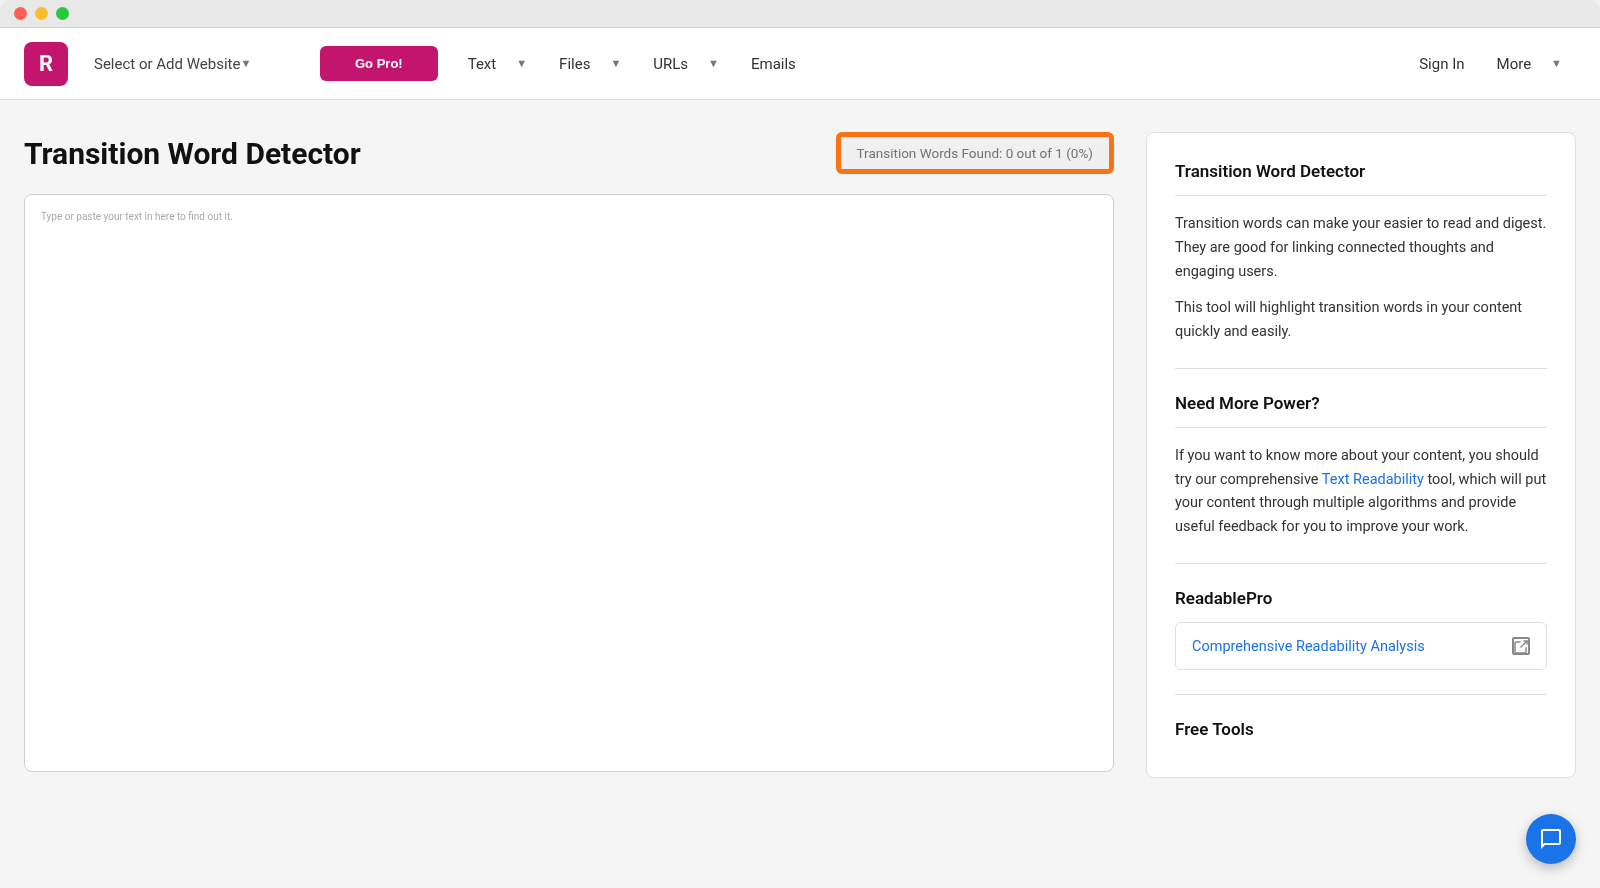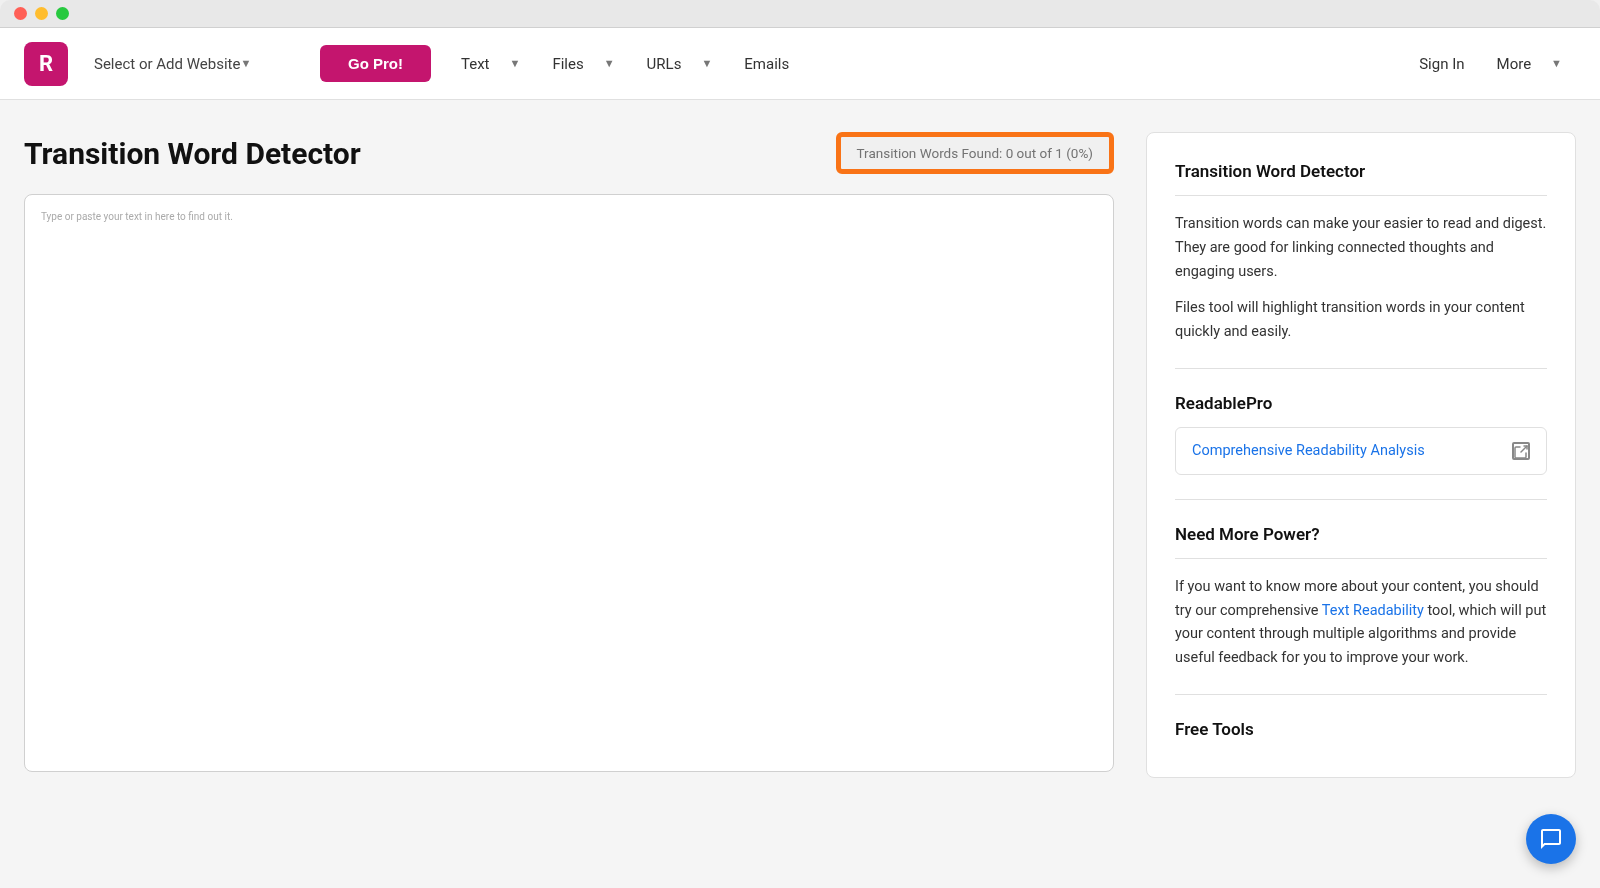--- a/index.html
+++ b/index.html
@@ -75,9 +75,9 @@
       background: #c4156e;
       color: white;
       border: none;
-      padding: 10px 28px;
+      padding: 10px 35px;
       border-radius: 6px;
-      font-size: 15px;
+      font-size: 13px;
       font-weight: 600;
       cursor: pointer;
       white-space: nowrap;

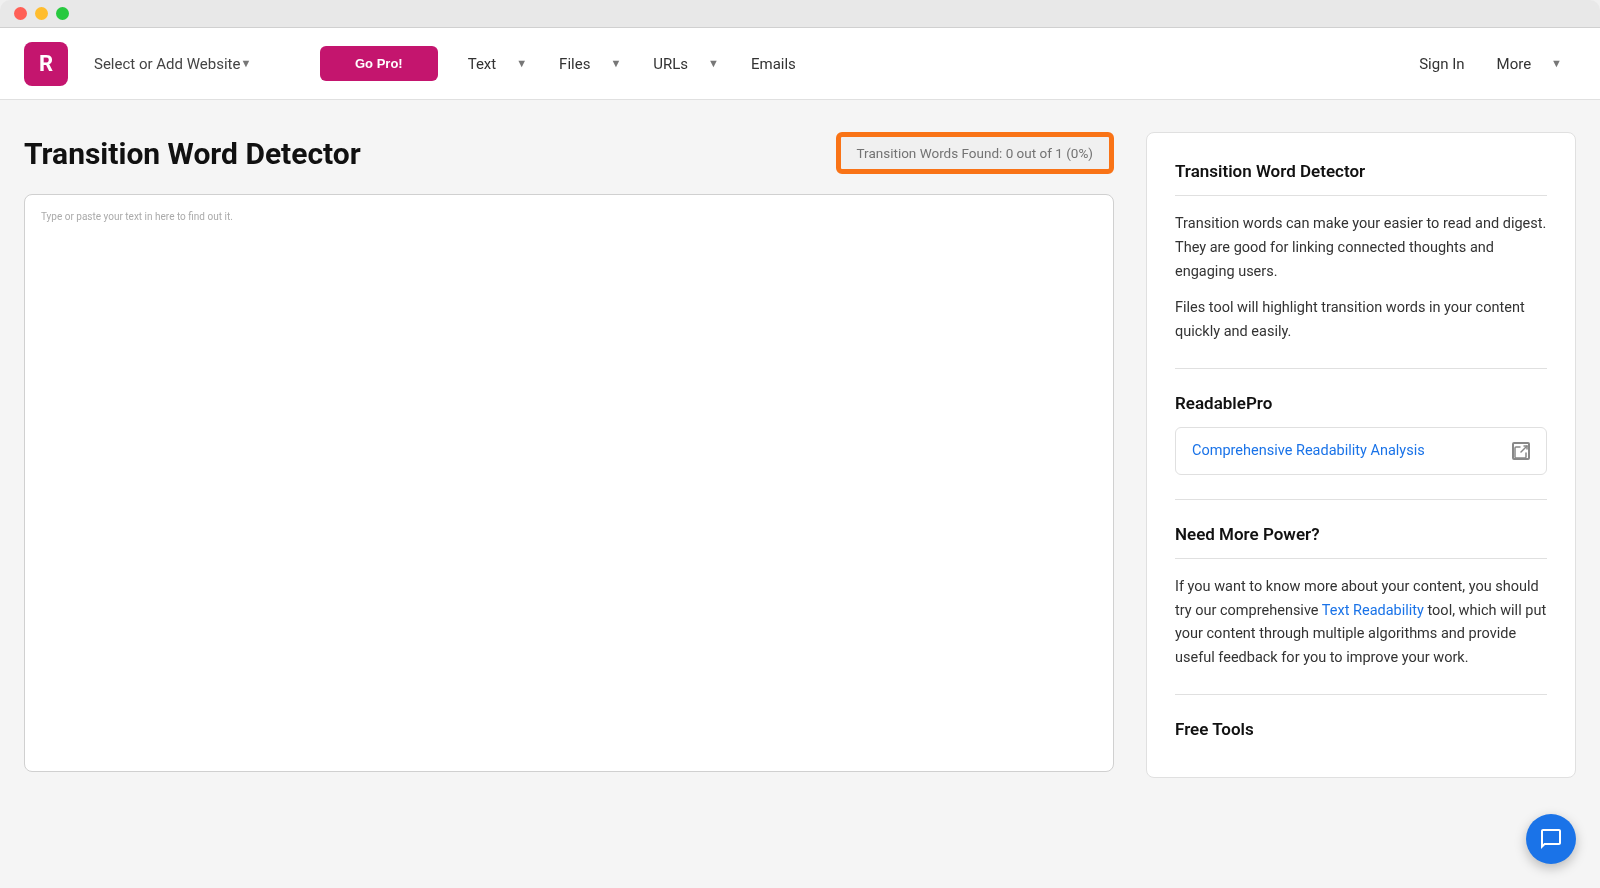--- a/index.html
+++ b/index.html
@@ -343,7 +343,7 @@
       <hr class="section-divider">
       <div class="sidebar-text">
         <p>Transition words can make your easier to read and digest. They are good for linking connected thoughts and engaging users.</p>
-        <p>Files tool will highlight transition words in your content quickly and easily.</p>
+        <p>This tool will highlight transition words in your content quickly and easily.</p>
       </div>
     </div>
 

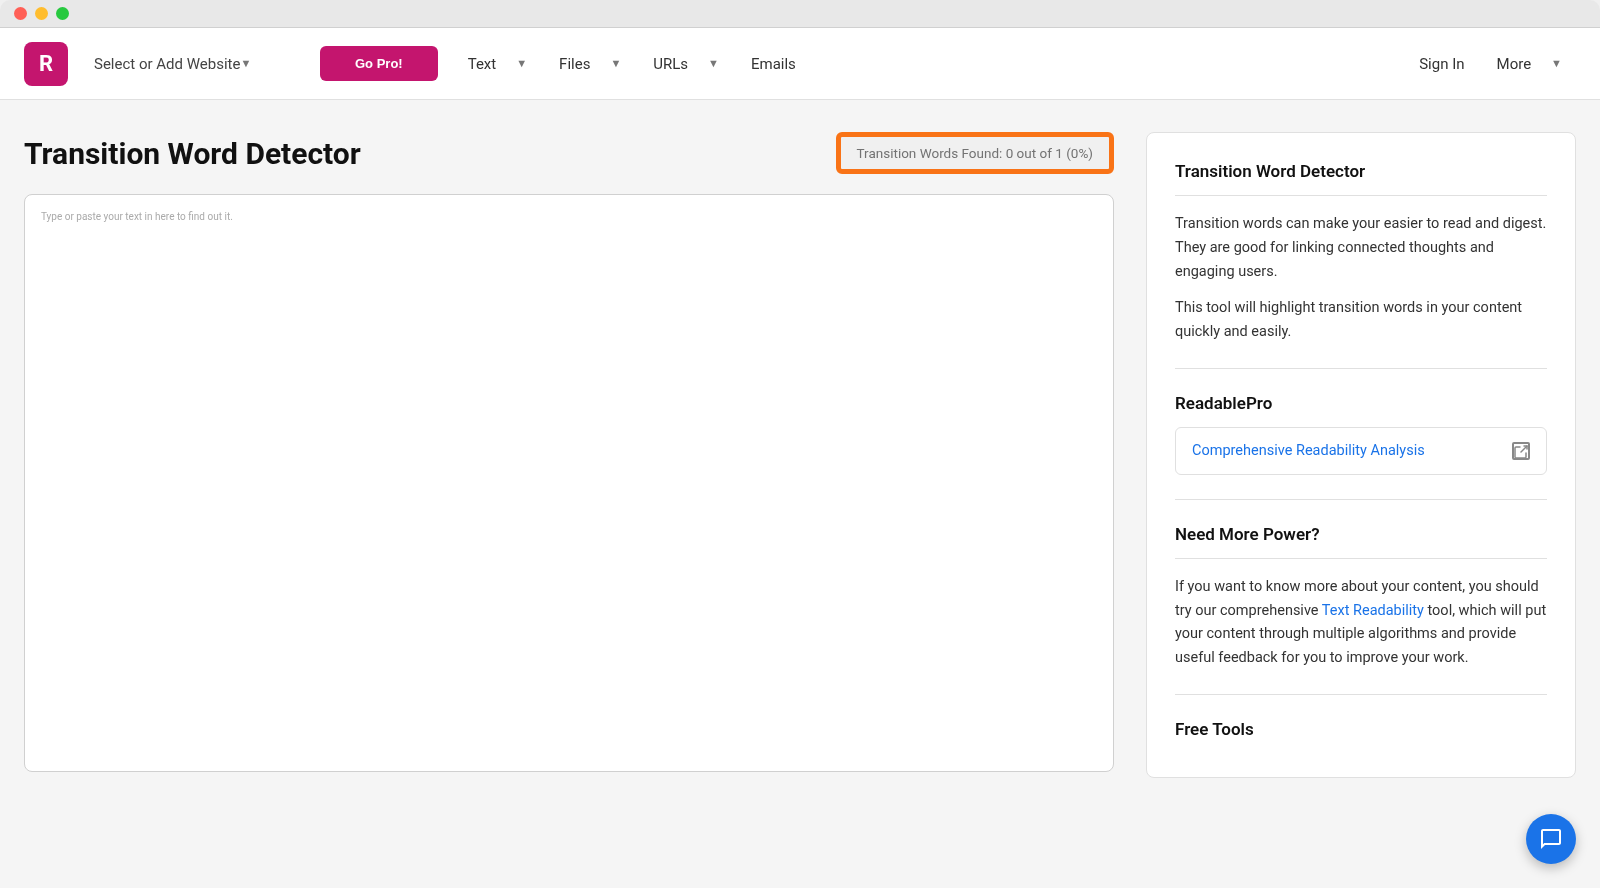--- a/index.html
+++ b/index.html
@@ -344,6 +344,16 @@
       <div class="sidebar-text">
         <p>Transition words can make your easier to read and digest. They are good for linking connected thoughts and engaging users.</p>
         <p>This tool will highlight transition words in your content quickly and easily.</p>
+      </div>
+    </div>
+
+    <div class="sidebar-section">
+      <h2 class="sidebar-section-title">Need More Power?</h2>
+      <hr class="section-divider">
+      <div class="sidebar-text">
+        <p>
+          <span>If you want to know more about your content, you should try our comprehensive </span><a class="link-blue">Text Readability</a><span> tool, which will put your content through multiple algorithms and provide useful feedback for you to improve your work.</span>
+        </p>
       </div>
     </div>
 
@@ -362,16 +372,6 @@
     </div>
 
     <div class="sidebar-section">
-      <h2 class="sidebar-section-title">Need More Power?</h2>
-      <hr class="section-divider">
-      <div class="sidebar-text">
-        <p>
-          <span>If you want to know more about your content, you should try our comprehensive </span><a class="link-blue">Text Readability</a><span> tool, which will put your content through multiple algorithms and provide useful feedback for you to improve your work.</span>
-        </p>
-      </div>
-    </div>
-
-    <div class="sidebar-section">
       <h2 class="sidebar-section-title">Free Tools</h2>
     </div>
 

